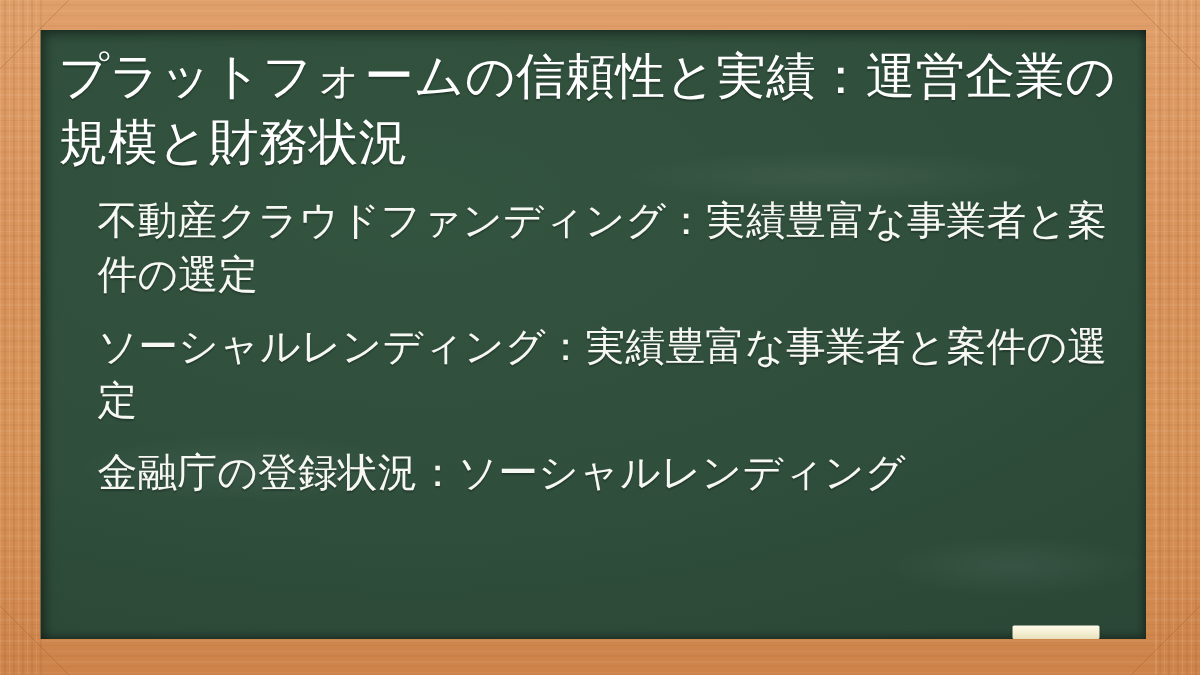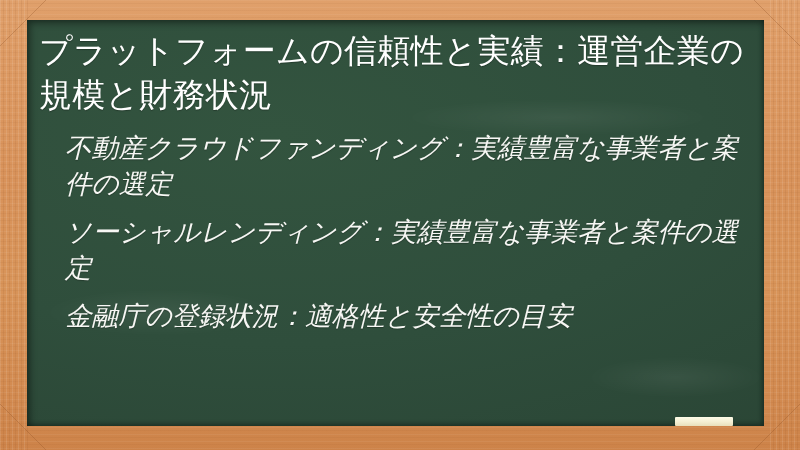--- a/index.html
+++ b/index.html
@@ -149,7 +149,6 @@
     letter-spacing: 0.1px;
     margin: 0 0 13px 0;
     text-shadow: 0 1px 1px rgba(0,0,0,0.25);
-    font-style: italic;
   }
   .bullet-item:last-child { margin-bottom: 0; }
 

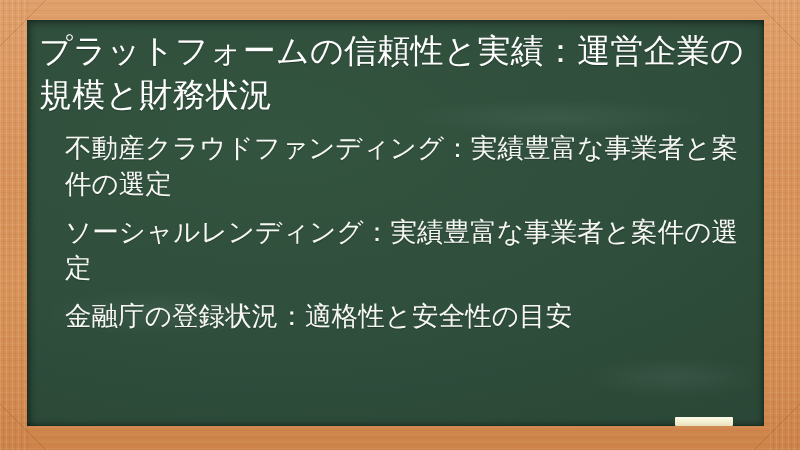--- a/index.html
+++ b/index.html
@@ -189,7 +189,7 @@
       <ul id="bullet-list">
         <li class="bullet-item">不動産クラウドファンディング：実績豊富な事業者と案件の選定</li>
         <li class="bullet-item">ソーシャルレンディング：実績豊富な事業者と案件の選定</li>
-        <li class="bullet-item">金融庁の登録状況：適格性と安全性の目安</li>
+        <li class="bullet-item">金融庁の登録状況：ソーシャルレンディング</li>
       </ul>
 
     </div>

